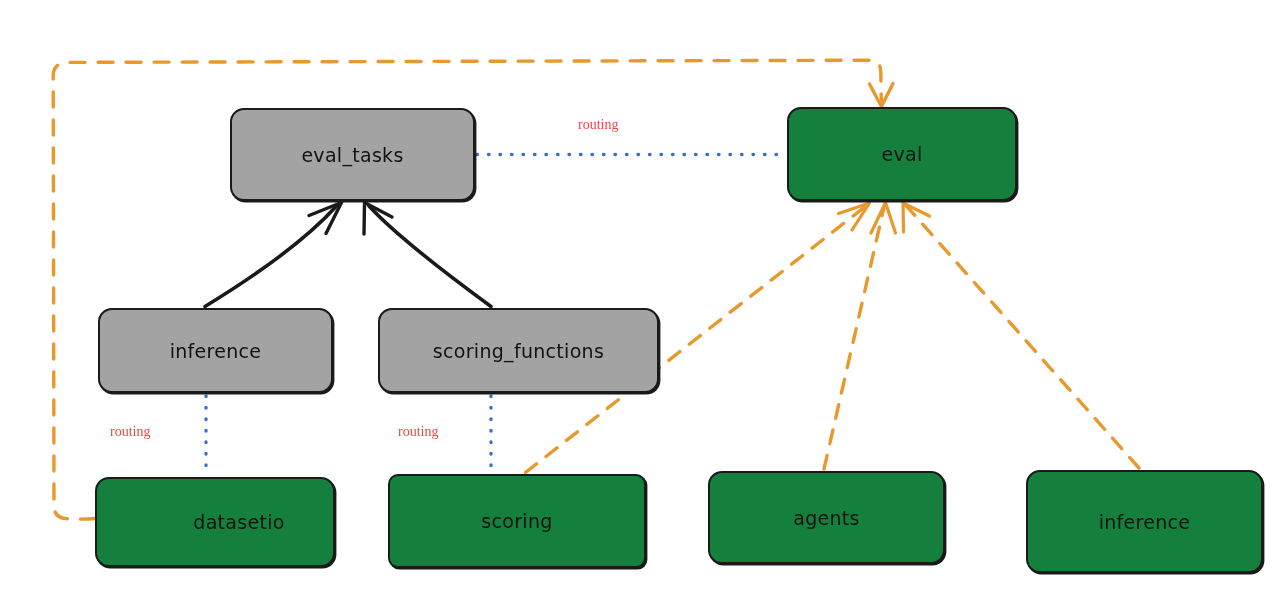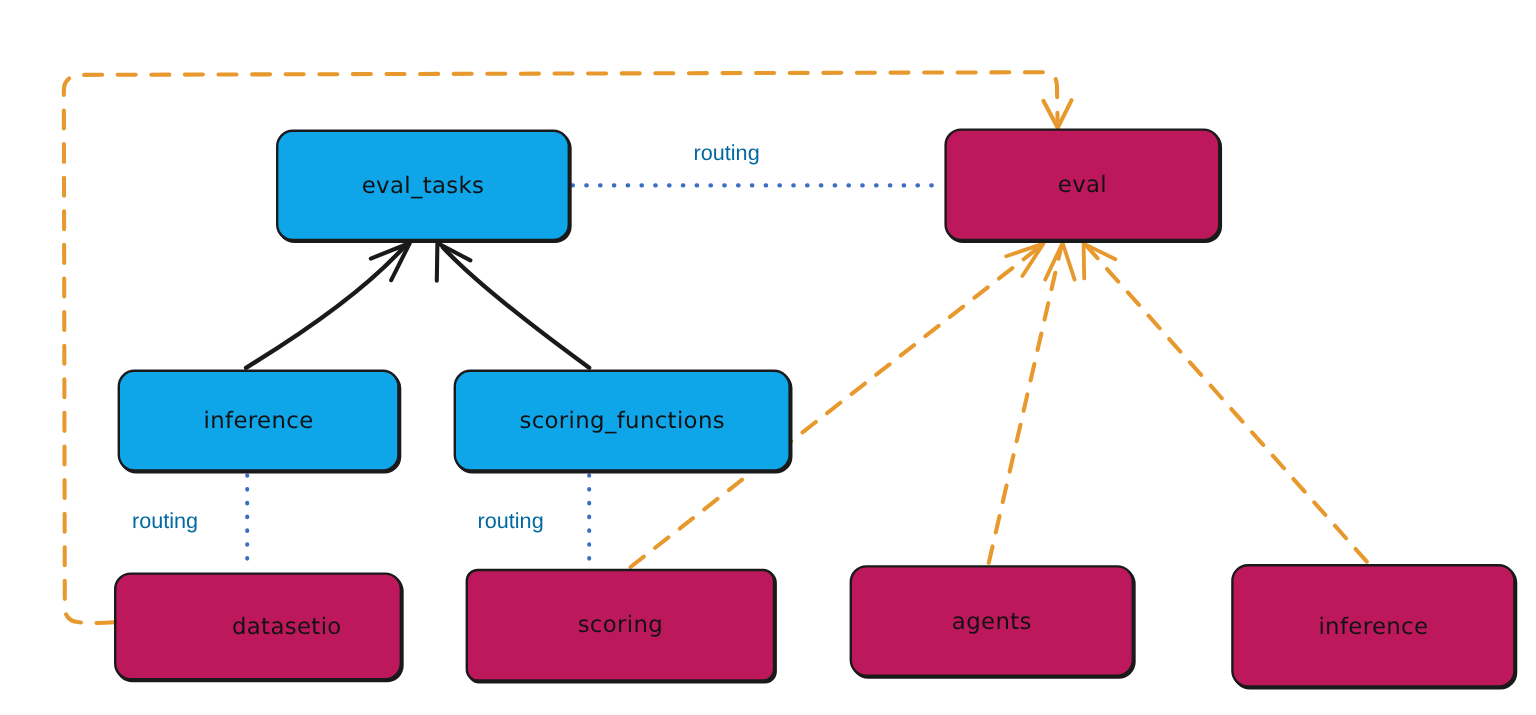--- a/index.html
+++ b/index.html
@@ -50,9 +50,9 @@
   }
   .edge-label {
     position: absolute;
-    font-family: Liberation Sans, sans-serif;
-    font-size: 18px;
-    color: #0369a1;
+    font-family: Liberation Serif, serif;
+    font-size: 14px;
+    color: #ef4444;
     white-space: nowrap;
     user-select: none;
   }

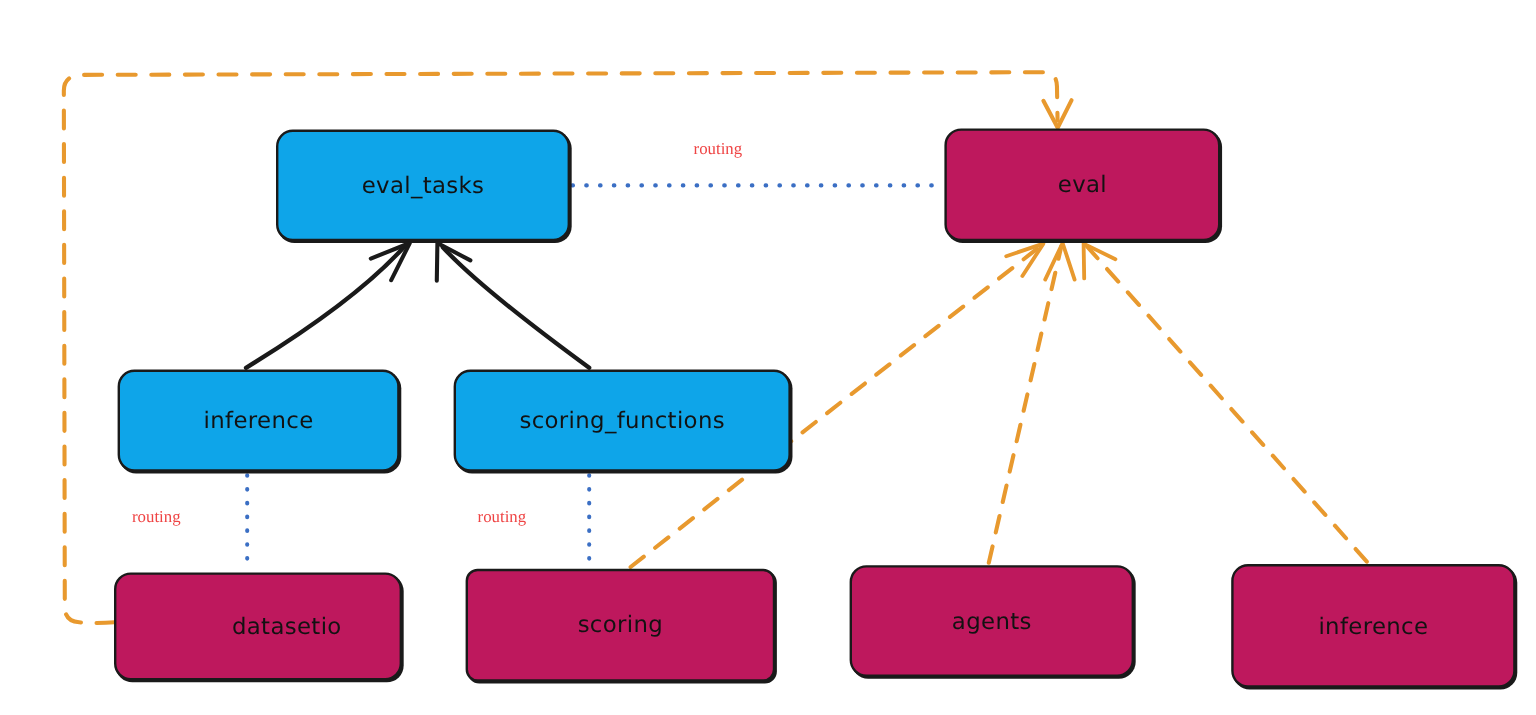--- a/index.html
+++ b/index.html
@@ -38,7 +38,7 @@
     justify-content: center;
     box-shadow: 1.4px 1.6px 0 0 #1a1a1a;
   }
-  .node.blue  { background: #0ea5e9; }
+  .node.blue  { background: #a3a3a3; }
   .node.green { background: #be185d; }
   .node-label {
     font-family: "DejaVu Sans", sans-serif;

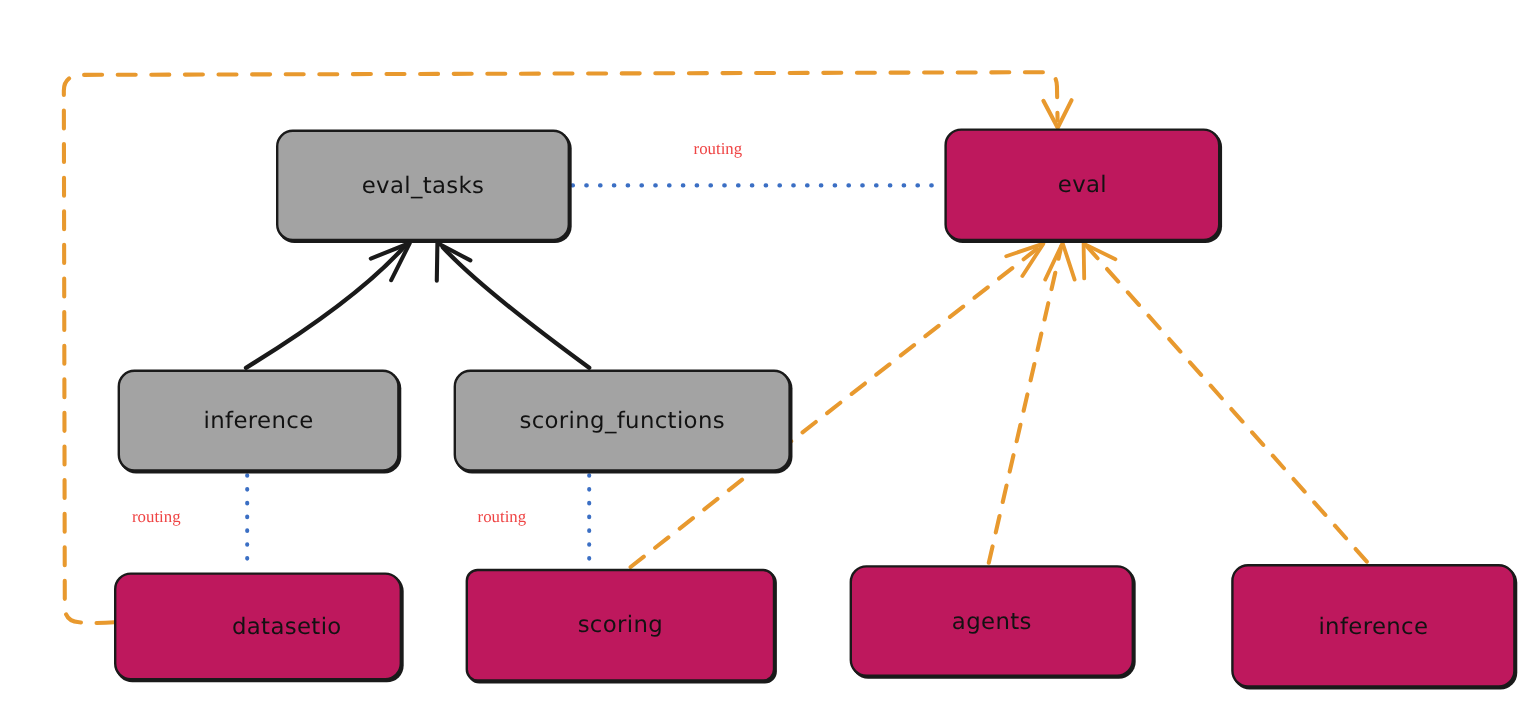--- a/index.html
+++ b/index.html
@@ -39,7 +39,7 @@
     box-shadow: 1.4px 1.6px 0 0 #1a1a1a;
   }
   .node.blue  { background: #a3a3a3; }
-  .node.green { background: #be185d; }
+  .node.green { background: #15803d; }
   .node-label {
     font-family: "DejaVu Sans", sans-serif;
     font-size: 19px;

